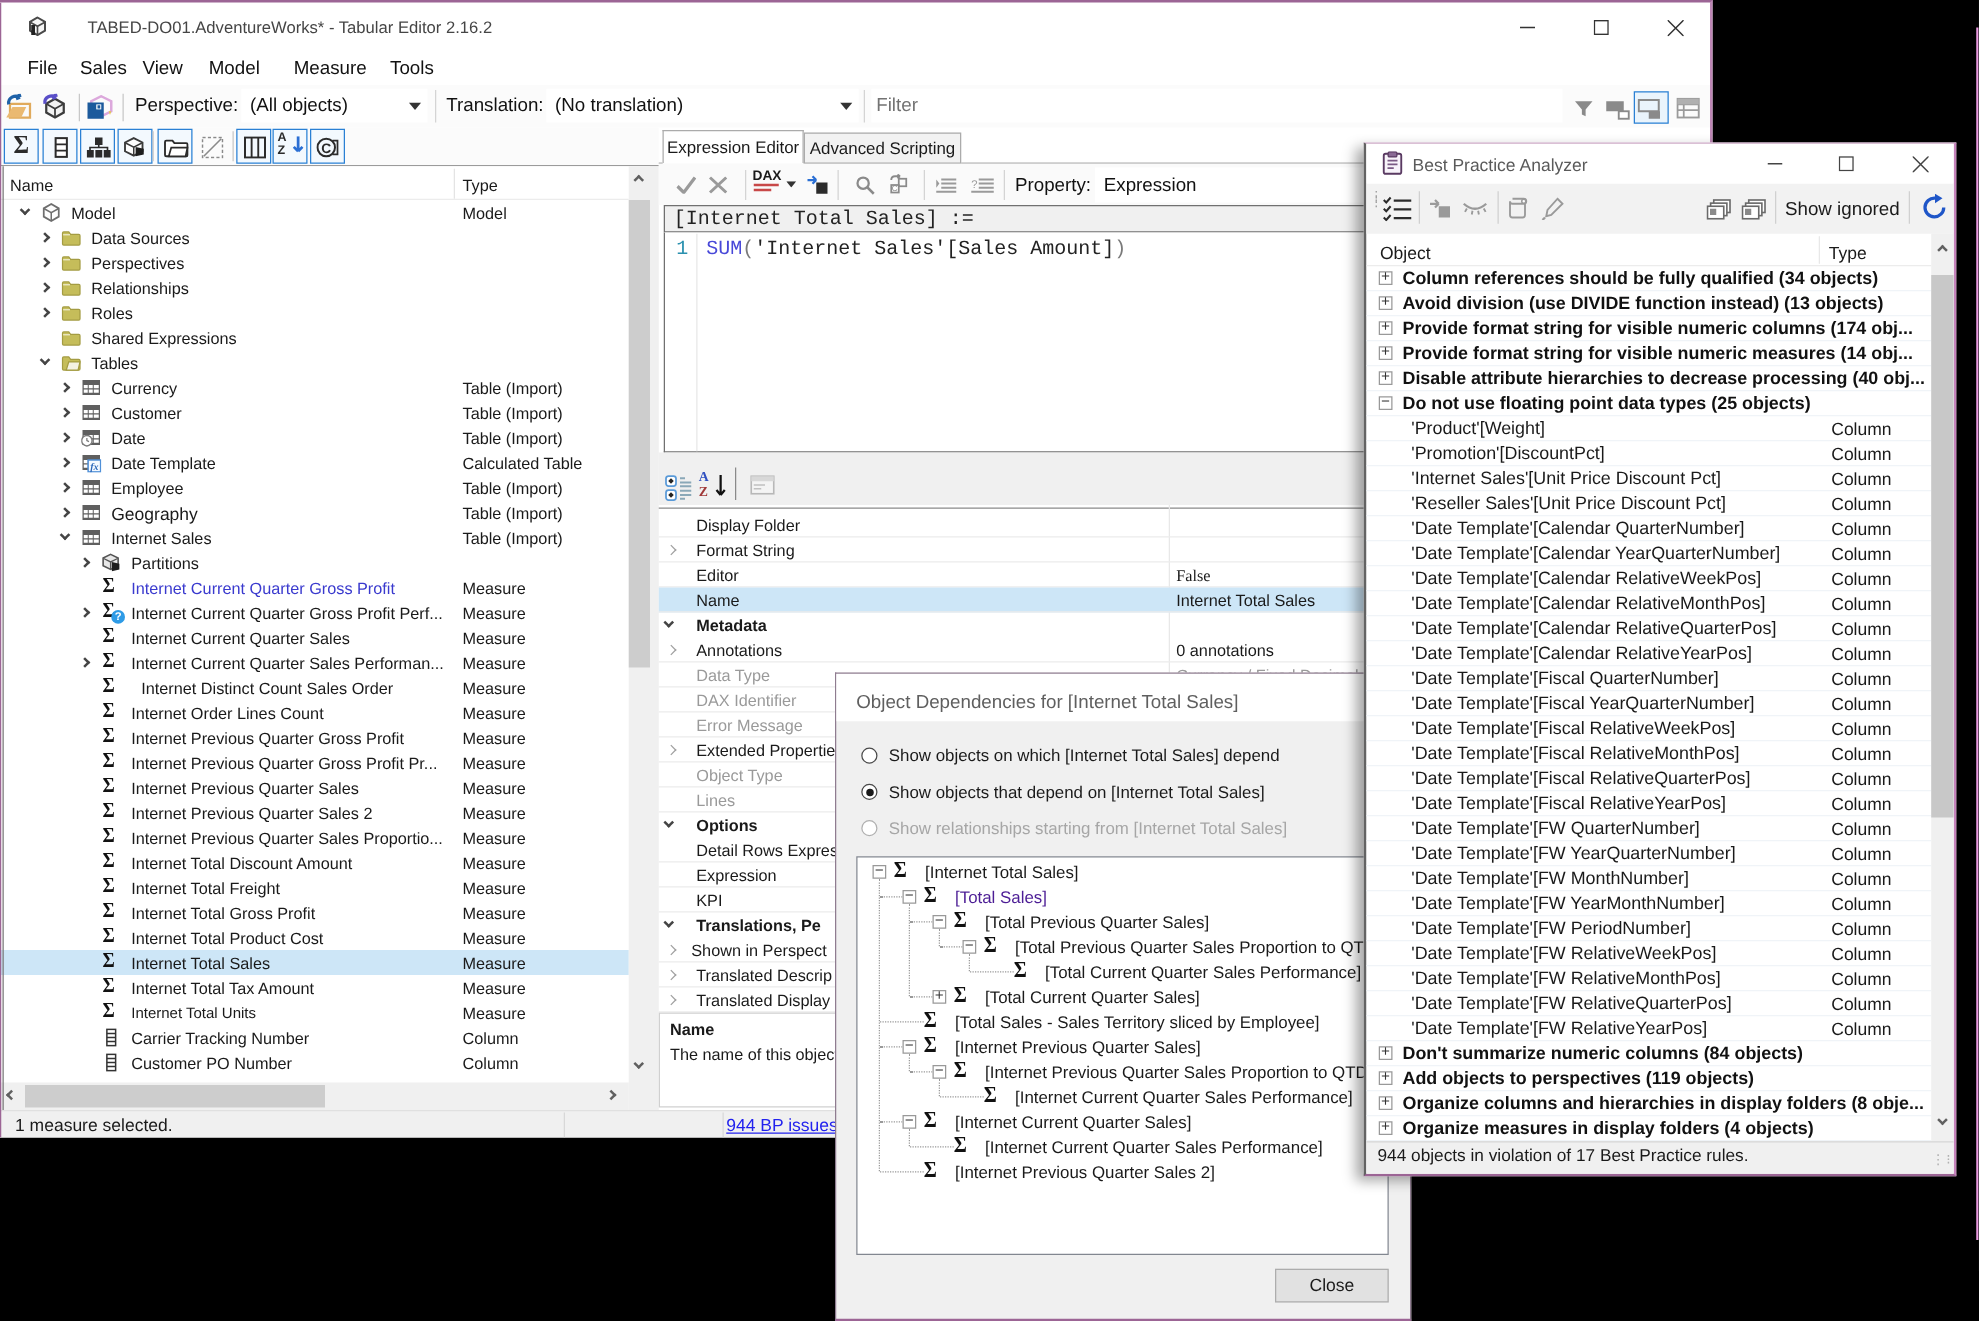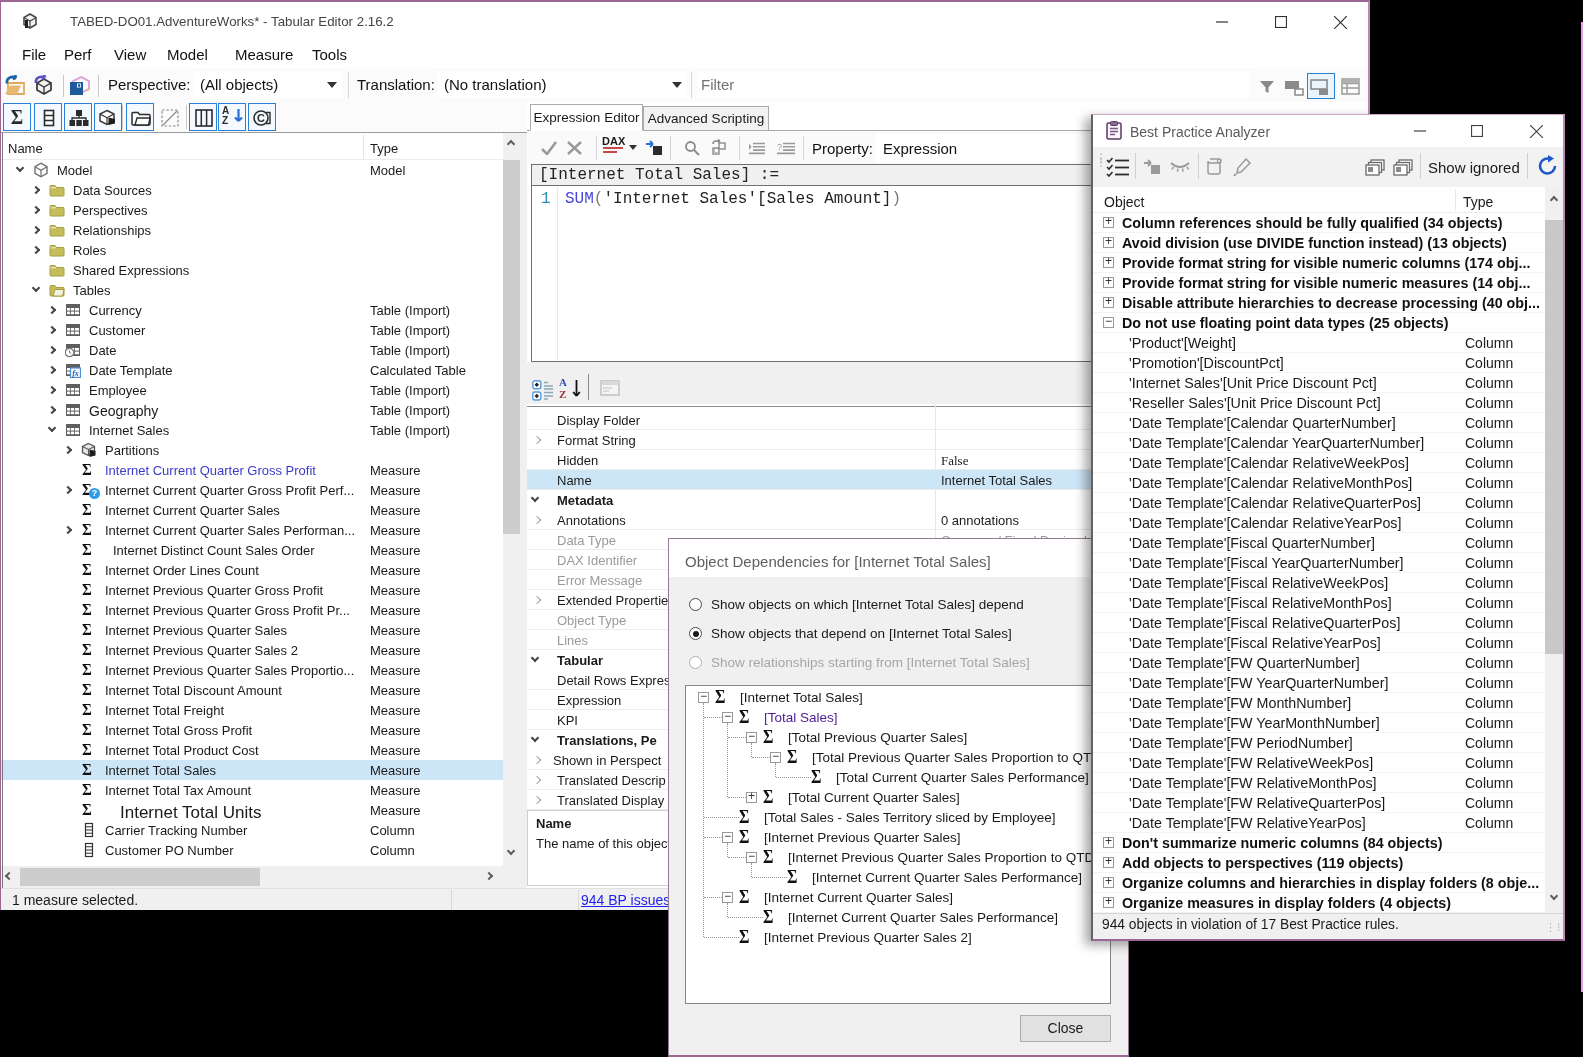--- a/index.html
+++ b/index.html
@@ -48,7 +48,7 @@
         <path d="M0 0 L13 13 M13 0 L0 13" stroke="#333" stroke-width="1.2"></path>
       </svg>
       <div class="t" style="left:22px;top:44px;font-size:15px;color:#111;">File</div>
-      <div class="t" style="left:64px;top:44px;font-size:15px;color:#111;">Perf</div>
+      <div class="t" style="left:64px;top:44px;font-size:15px;color:#111;">Sales</div>
       <div class="t" style="left:114px;top:44px;font-size:15px;color:#111;">View</div>
       <div class="t" style="left:167px;top:44px;font-size:15px;color:#111;">Model</div>
       <div class="t" style="left:235px;top:44px;font-size:15px;color:#111;">Measure</div>

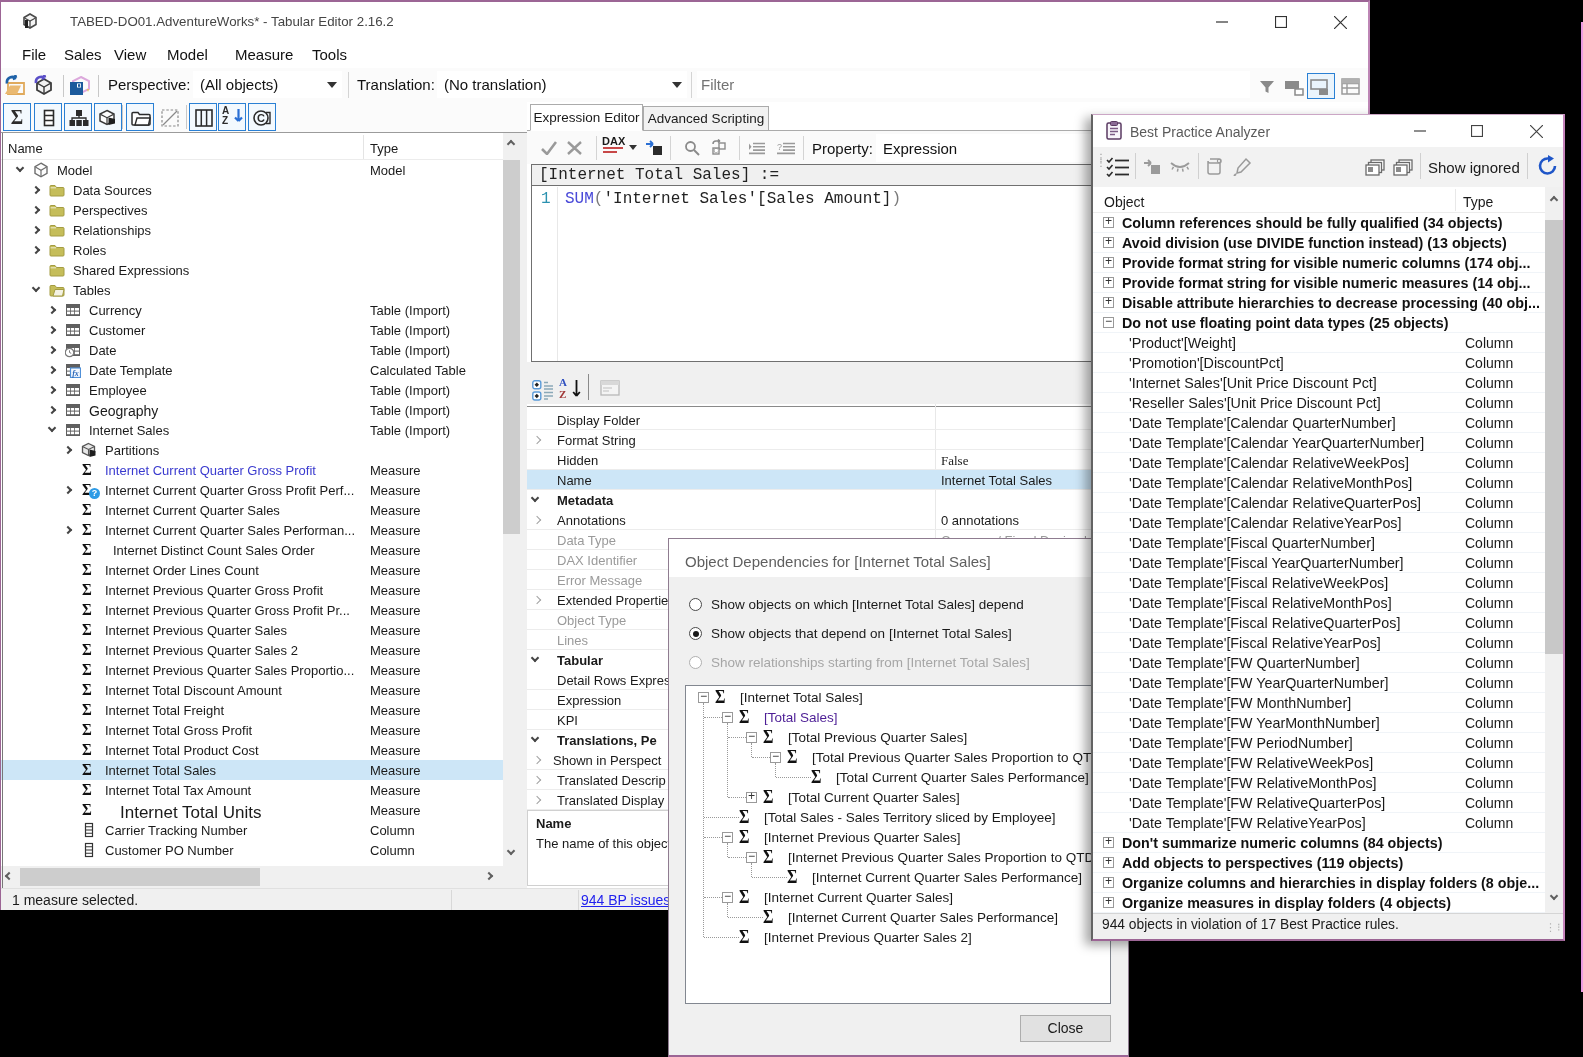--- a/index.html
+++ b/index.html
@@ -469,7 +469,7 @@
       <div class="chev c-r pchev" style="left:534px;top:435px;border-width:1.5px;"></div>
       <div class="t" style="left:557px;top:431px;font-size:13px;color:#1a1a1a;">Format String</div>
       <div style="position:absolute;left:527px;top:447px;width:841px;height:1px;background:#ececec;"></div>
-      <div class="t" style="left:557px;top:451px;font-size:13px;color:#1a1a1a;">Hidden</div>
+      <div class="t" style="left:557px;top:451px;font-size:13px;color:#1a1a1a;">Editor</div>
       <div class="t" style="left:941px;top:451px;font-size:13px;color:#1a1a1a;font-family:Liberation Serif, serif;">False</div>
       <div style="position:absolute;left:527px;top:467px;width:841px;height:1px;background:#ececec;"></div>
       <div style="position:absolute;left:527px;top:468px;width:841px;height:20px;background:#cde6f7;"></div>

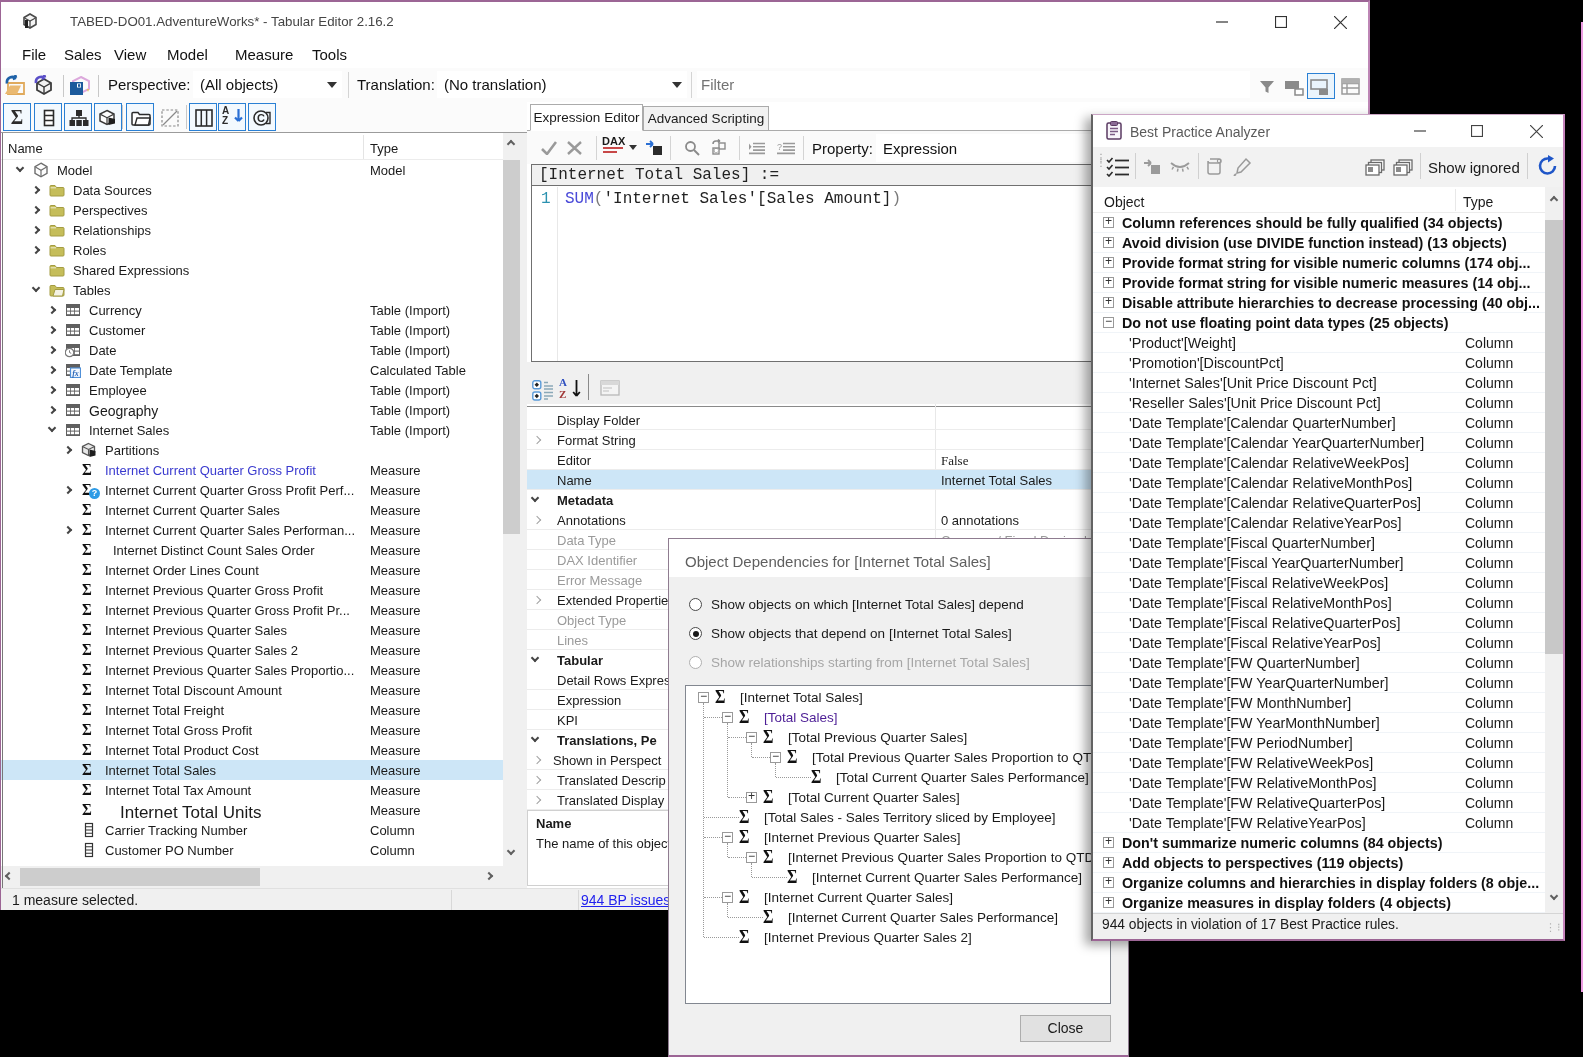--- a/index.html
+++ b/index.html
@@ -497,7 +497,7 @@
       <div class="t" style="left:557px;top:631px;font-size:13px;color:#9a9a9a;">Lines</div>
       <div style="position:absolute;left:527px;top:647px;width:841px;height:1px;background:#ececec;"></div>
       <div class="chev c-d" style="left:532px;top:653px;"></div>
-      <div class="t" style="left:557px;top:651px;font-size:13px;color:#1a1a1a;font-weight:bold;">Tabular</div>
+      <div class="t" style="left:557px;top:651px;font-size:13px;color:#1a1a1a;font-weight:bold;">Options</div>
       <div class="t" style="left:557px;top:671px;font-size:13px;color:#1a1a1a;">Detail Rows Expres</div>
       <div style="position:absolute;left:527px;top:687px;width:841px;height:1px;background:#ececec;"></div>
       <div class="t" style="left:557px;top:691px;font-size:13px;color:#1a1a1a;">Expression</div>

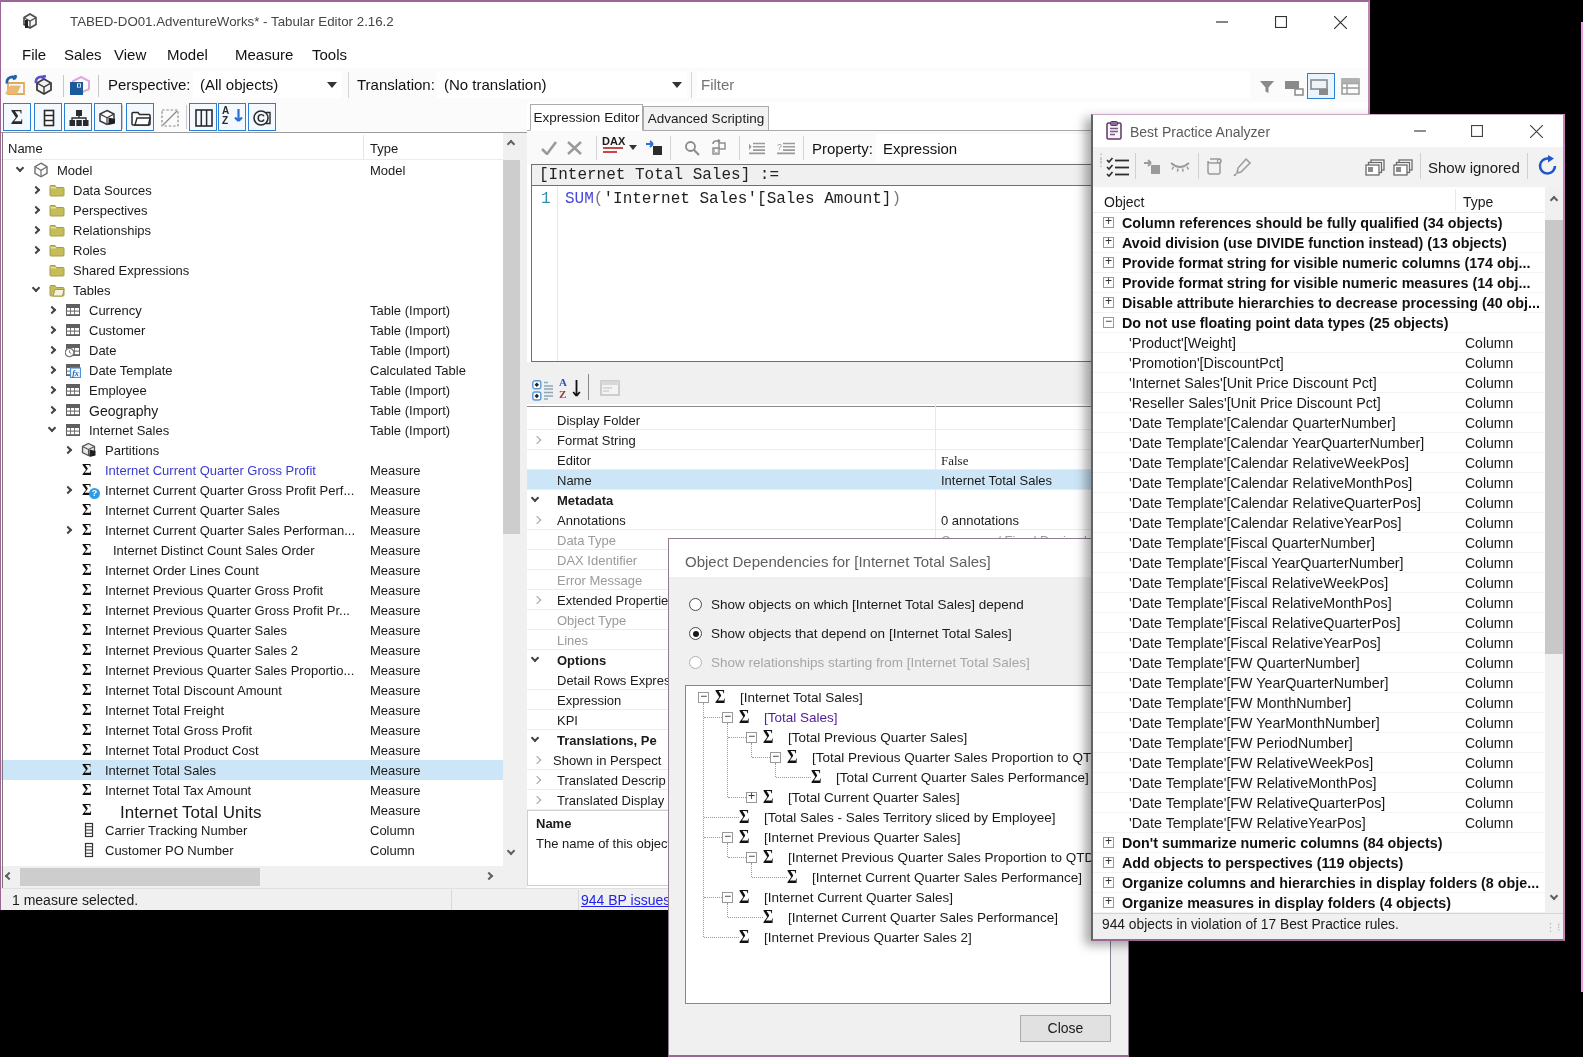--- a/index.html
+++ b/index.html
@@ -370,7 +370,7 @@
       <div class="t" style="left:105px;top:781px;font-size:13px;color:#1a1a1a;">Internet Total Tax Amount</div>
       <div class="t" style="left:370px;top:781px;font-size:13px;color:#1a1a1a;">Measure</div>
       <div class="t" style="left:82px;top:799px;font-size:15px;font-weight:bold;font-family:'Liberation Serif',serif;color:#111;transform:scaleY(1.15);">Σ</div>
-      <div class="t" style="left:120px;top:801px;font-size:17px;color:#1a1a1a;">Internet Total Units</div>
+      <div class="t" style="left:105px;top:801px;font-size:12px;color:#1a1a1a;">Internet Total Units</div>
       <div class="t" style="left:370px;top:801px;font-size:13px;color:#1a1a1a;">Measure</div>
       <svg width="16" height="16" style="position:absolute;left:81px;top:820px;">
         <rect x="4.5" y="1.5" width="7" height="13" fill="#fff" stroke="#333" stroke-width="1.2"></rect>

